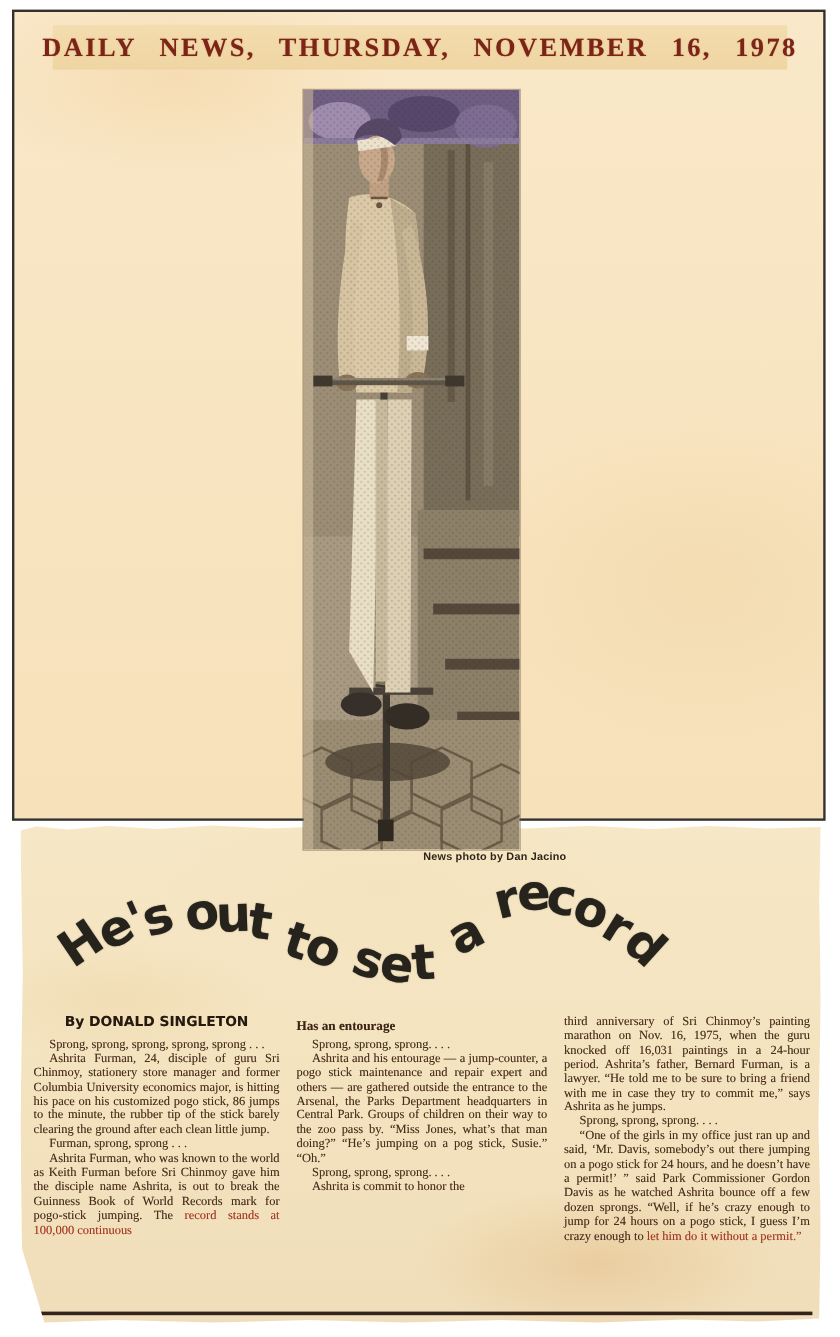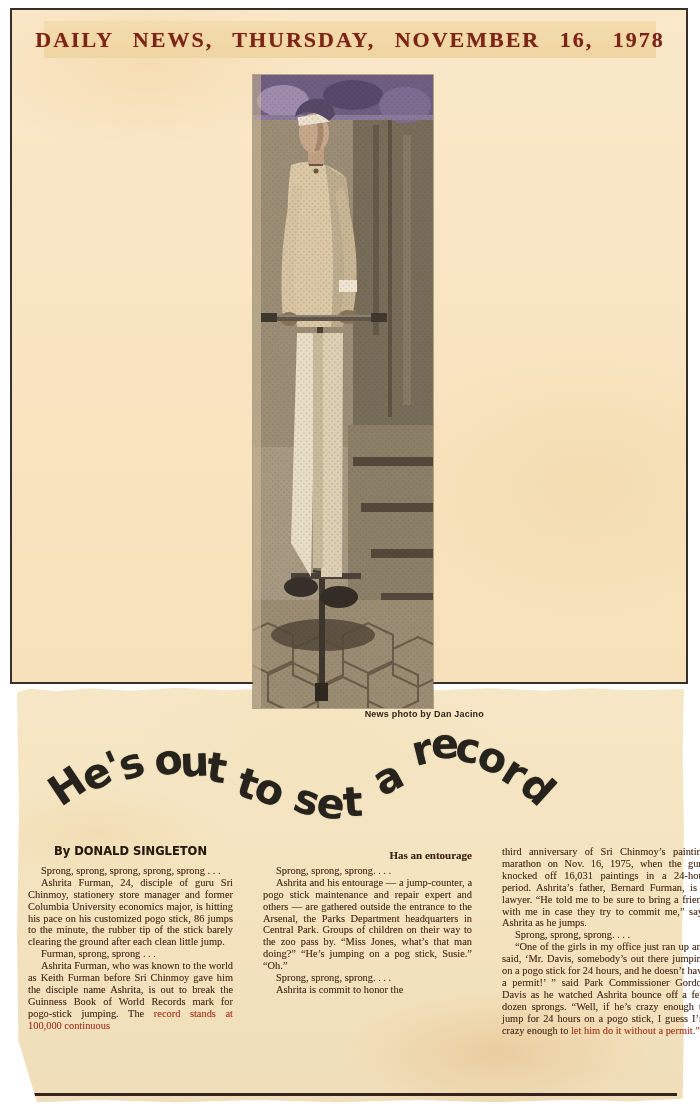--- a/index.html
+++ b/index.html
@@ -33,7 +33,7 @@
   }
   .photo svg{display:block;width:100%;height:100%;}
   .photo-caption-block{
-    position:absolute;left:260px;top:709px;width:224px;z-index:7;
+    position:absolute;left:248px;top:709px;width:224px;z-index:7;
   }
   .photo-credit{
     font-family:"Liberation Sans", sans-serif;font-weight:bold;font-size:9px;

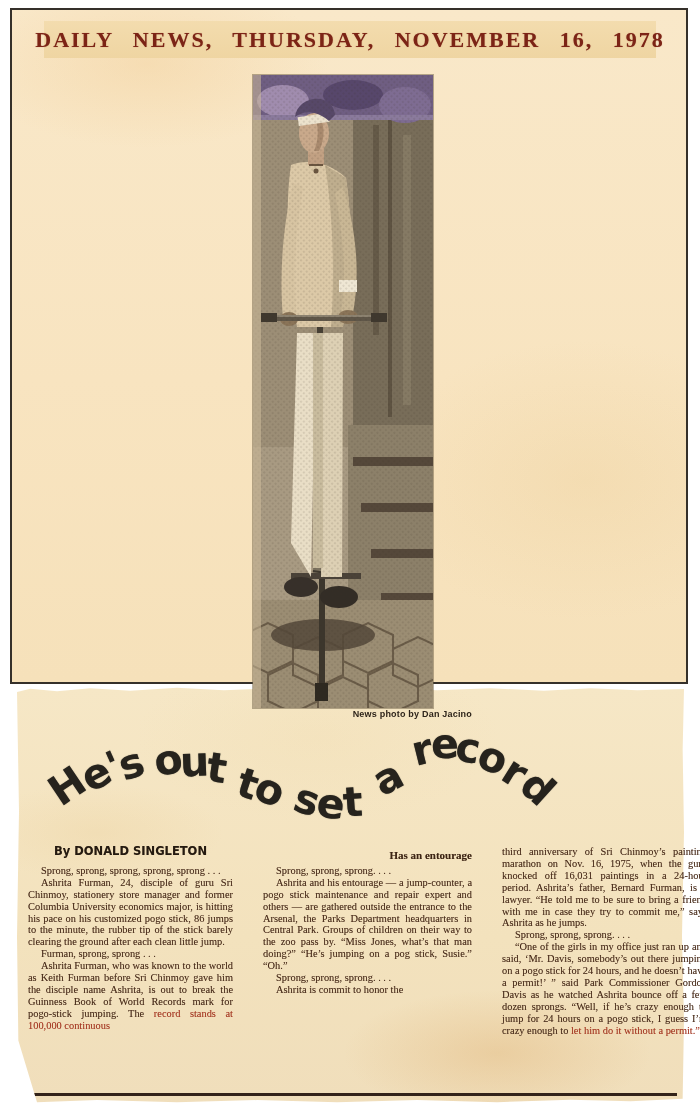--- a/index.html
+++ b/index.html
@@ -69,7 +69,7 @@
   
   .article{
     position:absolute;left:28px;top:846px;width:650px;z-index:6;
-    display:grid;grid-template-columns:205px 209px 205px;column-gap:30px;
+    display:grid;grid-template-columns:205px 209px 205px;column-gap:14px;
   }
   .col{
     font-family:"Liberation Serif", serif;font-size:10.4px;line-height:11.9px;

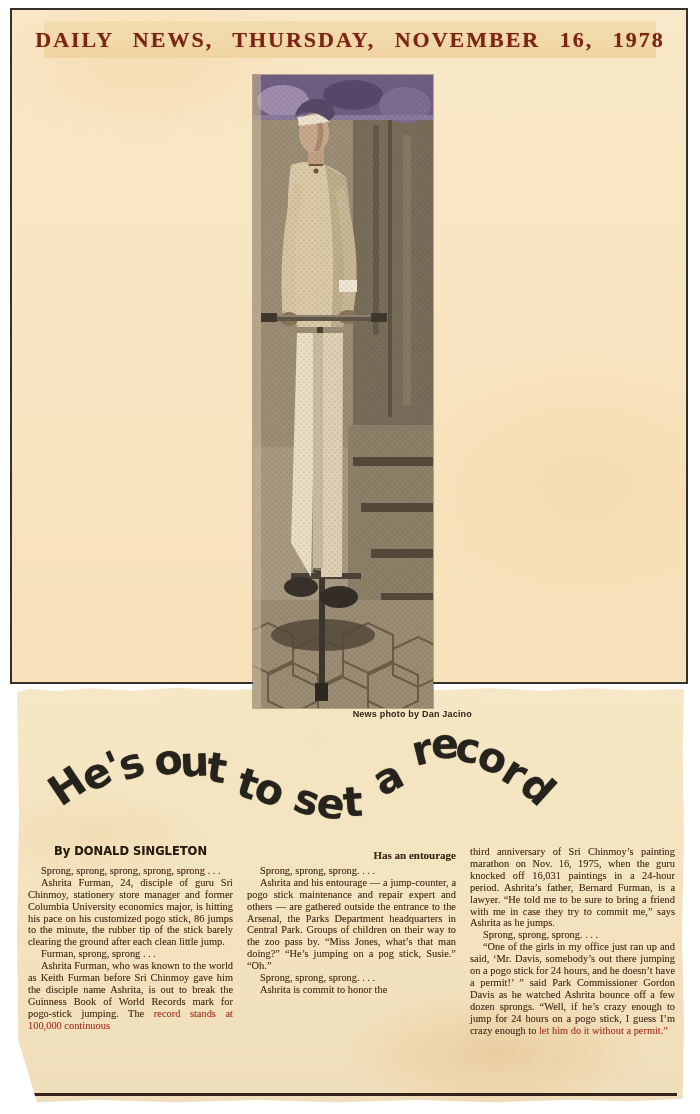--- a/index.html
+++ b/index.html
@@ -83,7 +83,7 @@
     color:#241a10;text-align:center;text-indent:0 !important;margin:0 0 7px 0 !important;
   }
   .subhead{
-    font-weight:bold;text-align:right;text-indent:0 !important;
+    font-weight:bold;text-align:left;text-indent:0 !important;
     margin:4px 0 3px 0 !important;font-size:11px;color:#3c2414;
   }
   .red{color:#a43722;text-shadow:0 0 .5px rgba(164,55,34,.4);}

